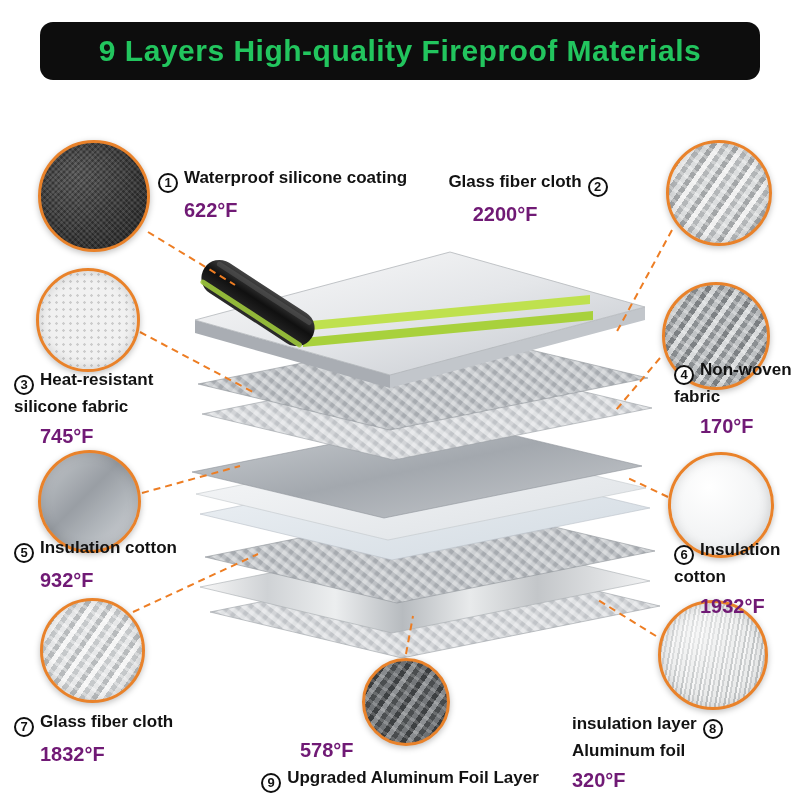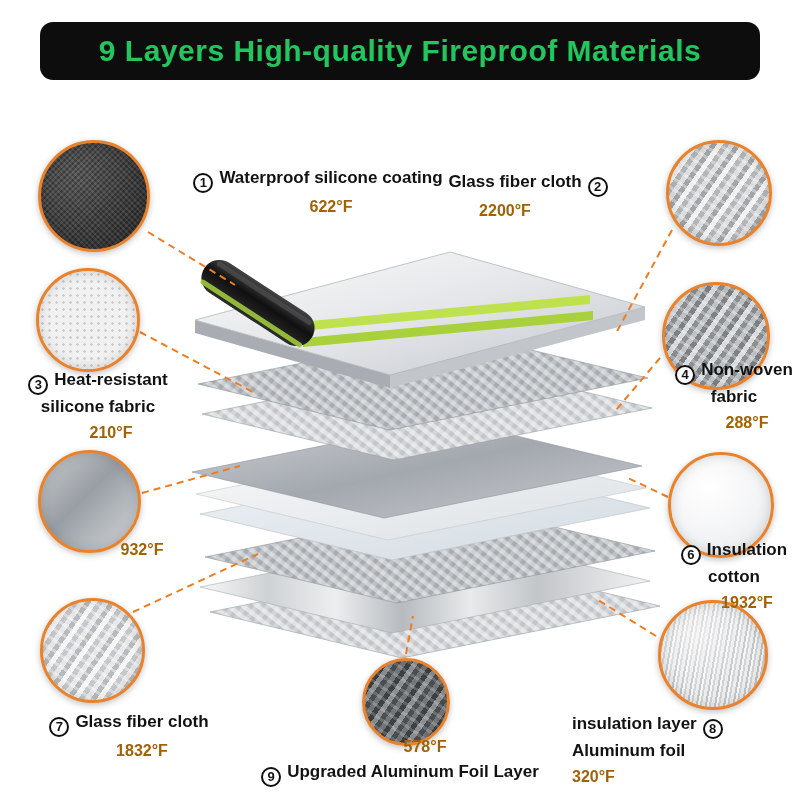--- a/index.html
+++ b/index.html
@@ -84,7 +84,7 @@
   }
   
   .label{
-    position:absolute;z-index:3;color:#121212;font-weight:bold;font-size:17px;line-height:1.4;text-align:center;
+    position:absolute;z-index:3;color:#121212;font-weight:bold;font-size:17px;line-height:1.4;
   }
   .temp{color:#a16207;font-size:16px;margin-top:3px;}
   .badge{

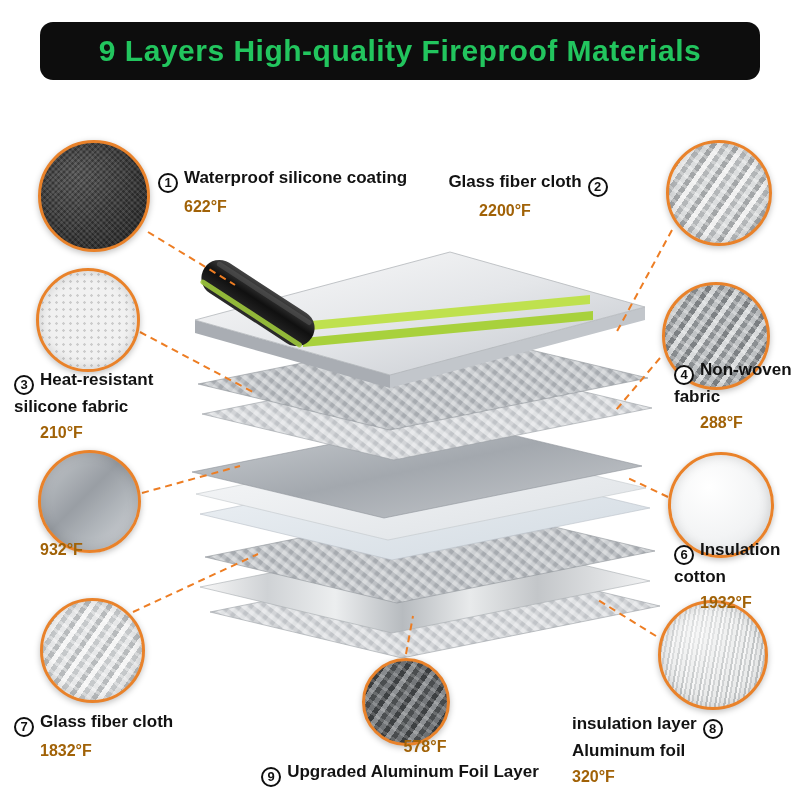--- a/index.html
+++ b/index.html
@@ -86,7 +86,7 @@
   .label{
     position:absolute;z-index:3;color:#121212;font-weight:bold;font-size:17px;line-height:1.4;
   }
-  .temp{color:#a16207;font-size:16px;margin-top:3px;}
+  .temp{color:#701a75;font-size:20px;margin-top:3px;}
   .badge{
     display:inline-flex;align-items:center;justify-content:center;
     width:20px;height:20px;border:2px solid #0f0f0f;border-radius:50%;

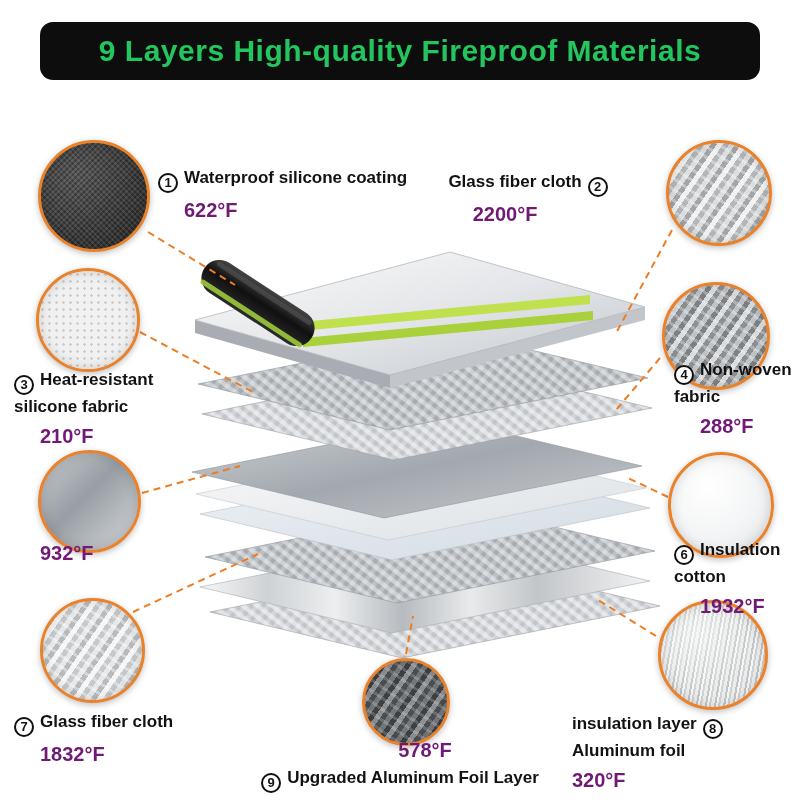--- a/index.html
+++ b/index.html
@@ -241,7 +241,7 @@
 
   <div class="label l3">
     <div><span class="badge">3</span><span>Heat-resistant silicone fabric</span></div>
-    <div class="temp">210°F</div>
+    <div class="temp">745°F</div>
   </div>
 
   <div class="label l4">

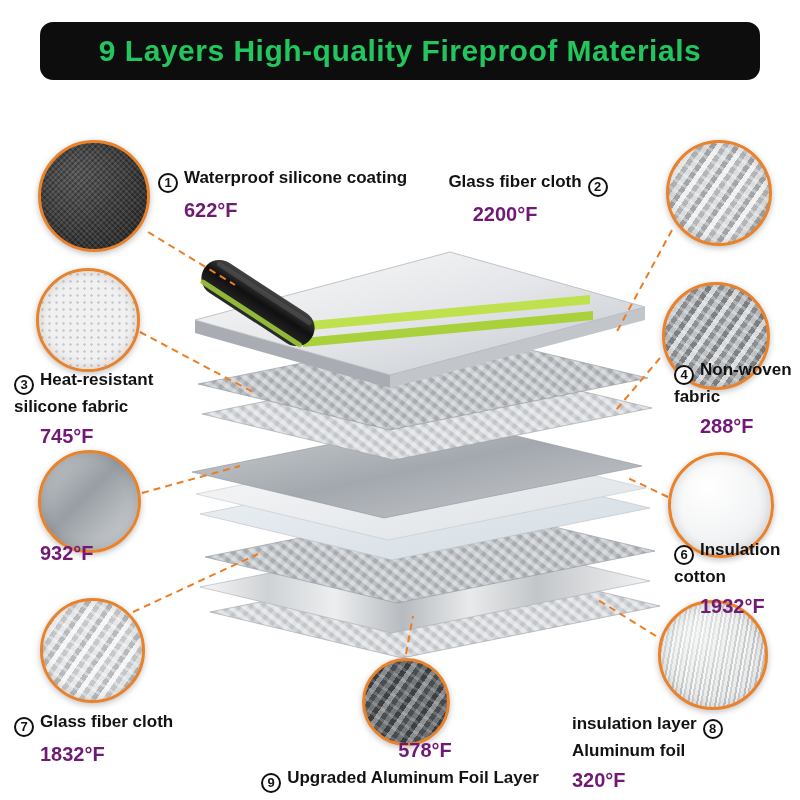--- a/index.html
+++ b/index.html
@@ -246,7 +246,7 @@
 
   <div class="label l4">
     <div><span class="badge">4</span><span>Non-woven fabric</span></div>
-    <div class="temp">288°F</div>
+    <div class="temp">170°F</div>
   </div>
 
   <div class="label l5">

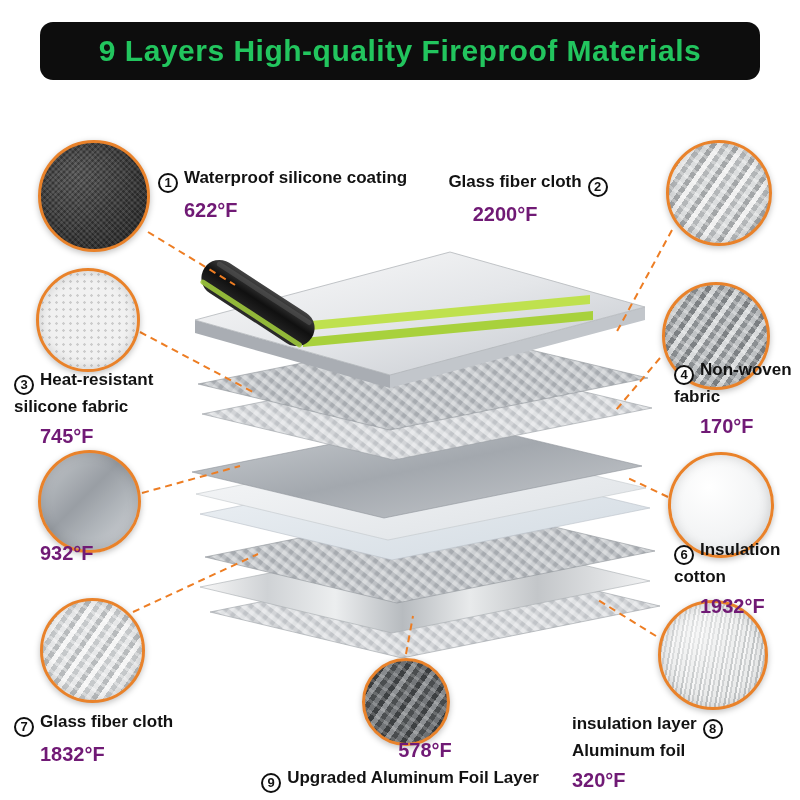--- a/index.html
+++ b/index.html
@@ -250,6 +250,7 @@
   </div>
 
   <div class="label l5">
+    <div><span class="badge">5</span><span>Insulation cotton</span></div>
     <div class="temp">932°F</div>
   </div>
 

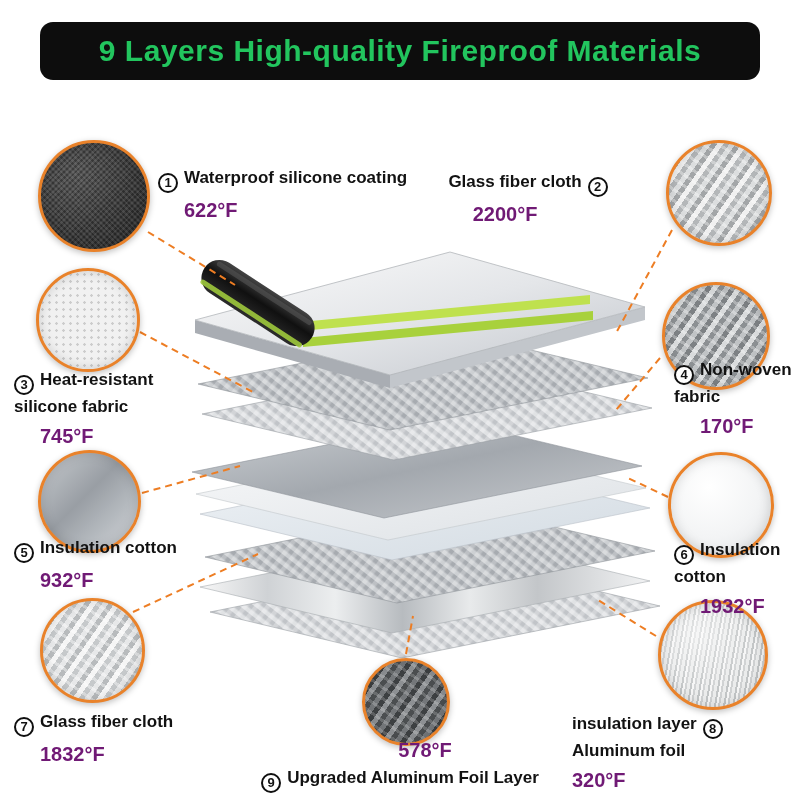--- a/index.html
+++ b/index.html
@@ -111,7 +111,7 @@
   .l8{right:28px;top:712px;width:200px;text-align:left;}
   .l8 .temp{margin-right:28px;}
   .l9{left:50%;top:736px;transform:translateX(-50%);width:300px;text-align:center;}
-  .l9 .temp{text-align:center;padding-left:50px;margin:0 0 2px 0;}
+  .l9 .temp{text-align:left;padding-left:50px;margin:0 0 2px 0;}
 </style>
 </head>
 <body>

